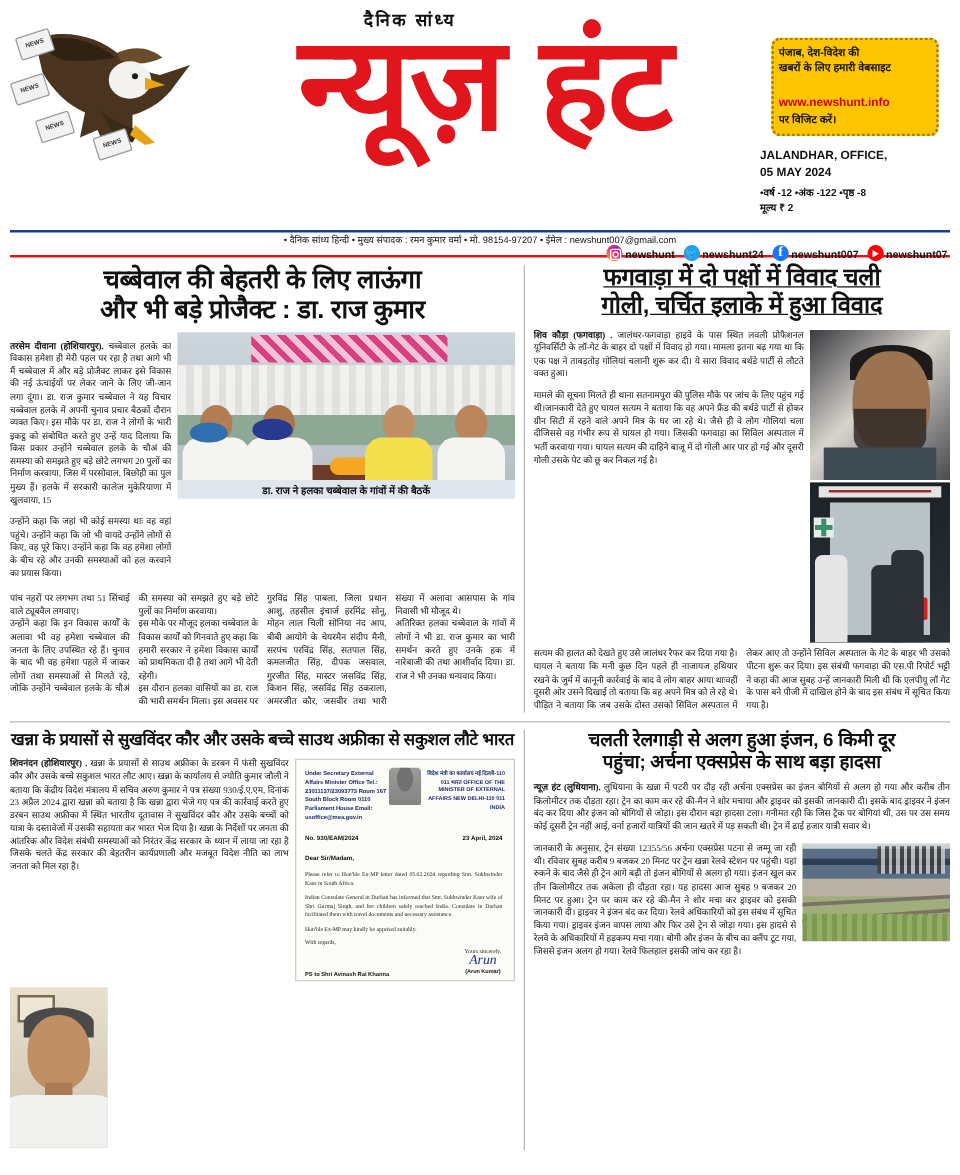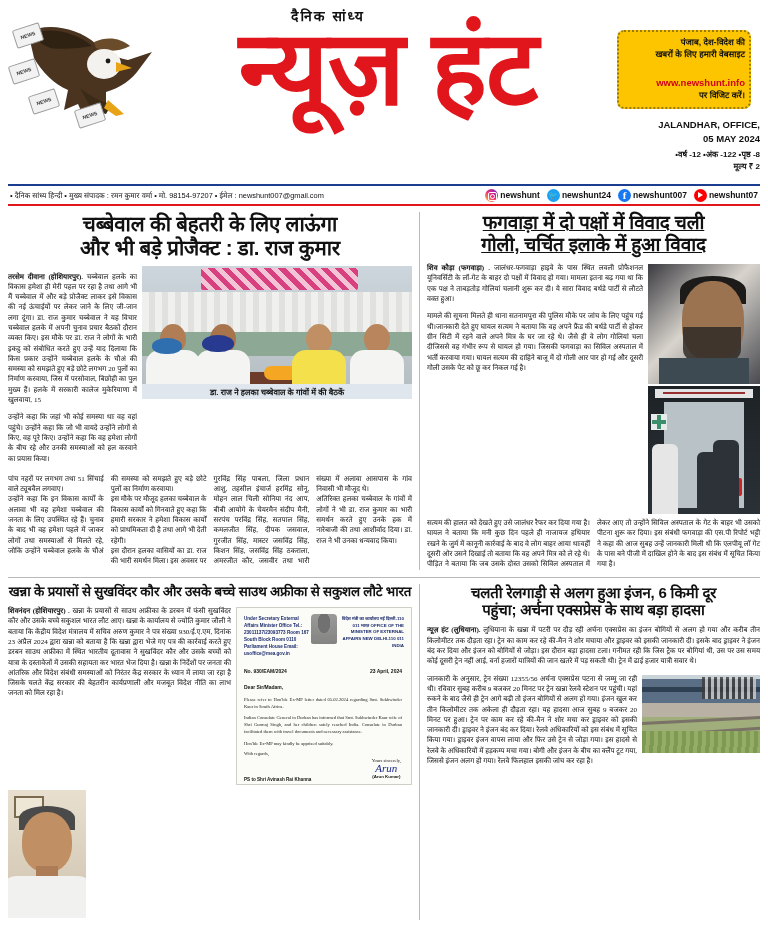--- a/index.html
+++ b/index.html
@@ -42,7 +42,7 @@
     color:#111;text-align:right;padding-right:34px;margin-top:-8px;
   }
 
-  .info-col{flex:0 0 152px;padding-top:30px;text-align:right;}
+  .info-col{flex:0 0 152px;padding-top:30px;text-align:left;}
   .webbox{
     border:2px dotted #9a7b00;background:#fdc500;border-radius:7px;
     padding:4px 4px 5px;font-family:"Liberation Sans",sans-serif;font-size:8.5px;line-height:1.45;

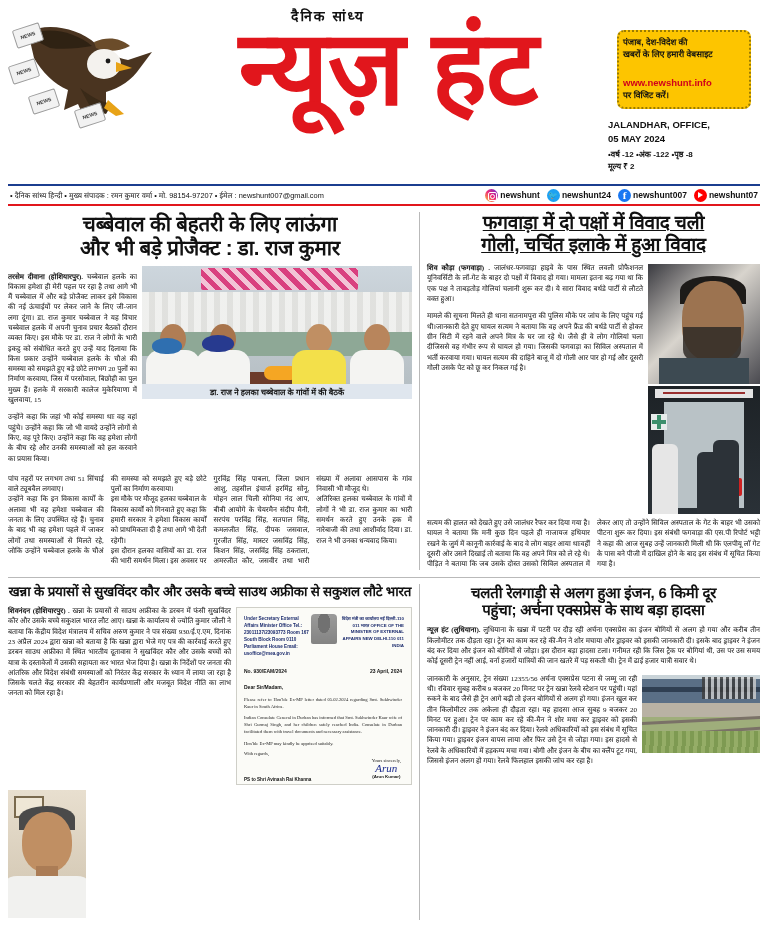--- a/index.html
+++ b/index.html
@@ -56,7 +56,7 @@
   .strip-wrap{position:relative;margin-top:2px;}
   .rule-blue{height:2px;background:#1b3d8f;}
   .rule-red{height:2px;background:#e1161c;}
-  .strip{display:flex;align-items:center;height:18px;padding:0 2px;}
+  .strip{display:flex;align-items:center;height:18px;padding:0 2px;flex-direction:column;}
   .imprint{font-family:"Liberation Sans",sans-serif;font-size:7.4px;color:#111;white-space:nowrap;letter-spacing:0;}
   .socials{margin-left:auto;display:flex;align-items:center;gap:3px;}
   .soc{display:flex;align-items:center;gap:2px;margin-left:4px;}

